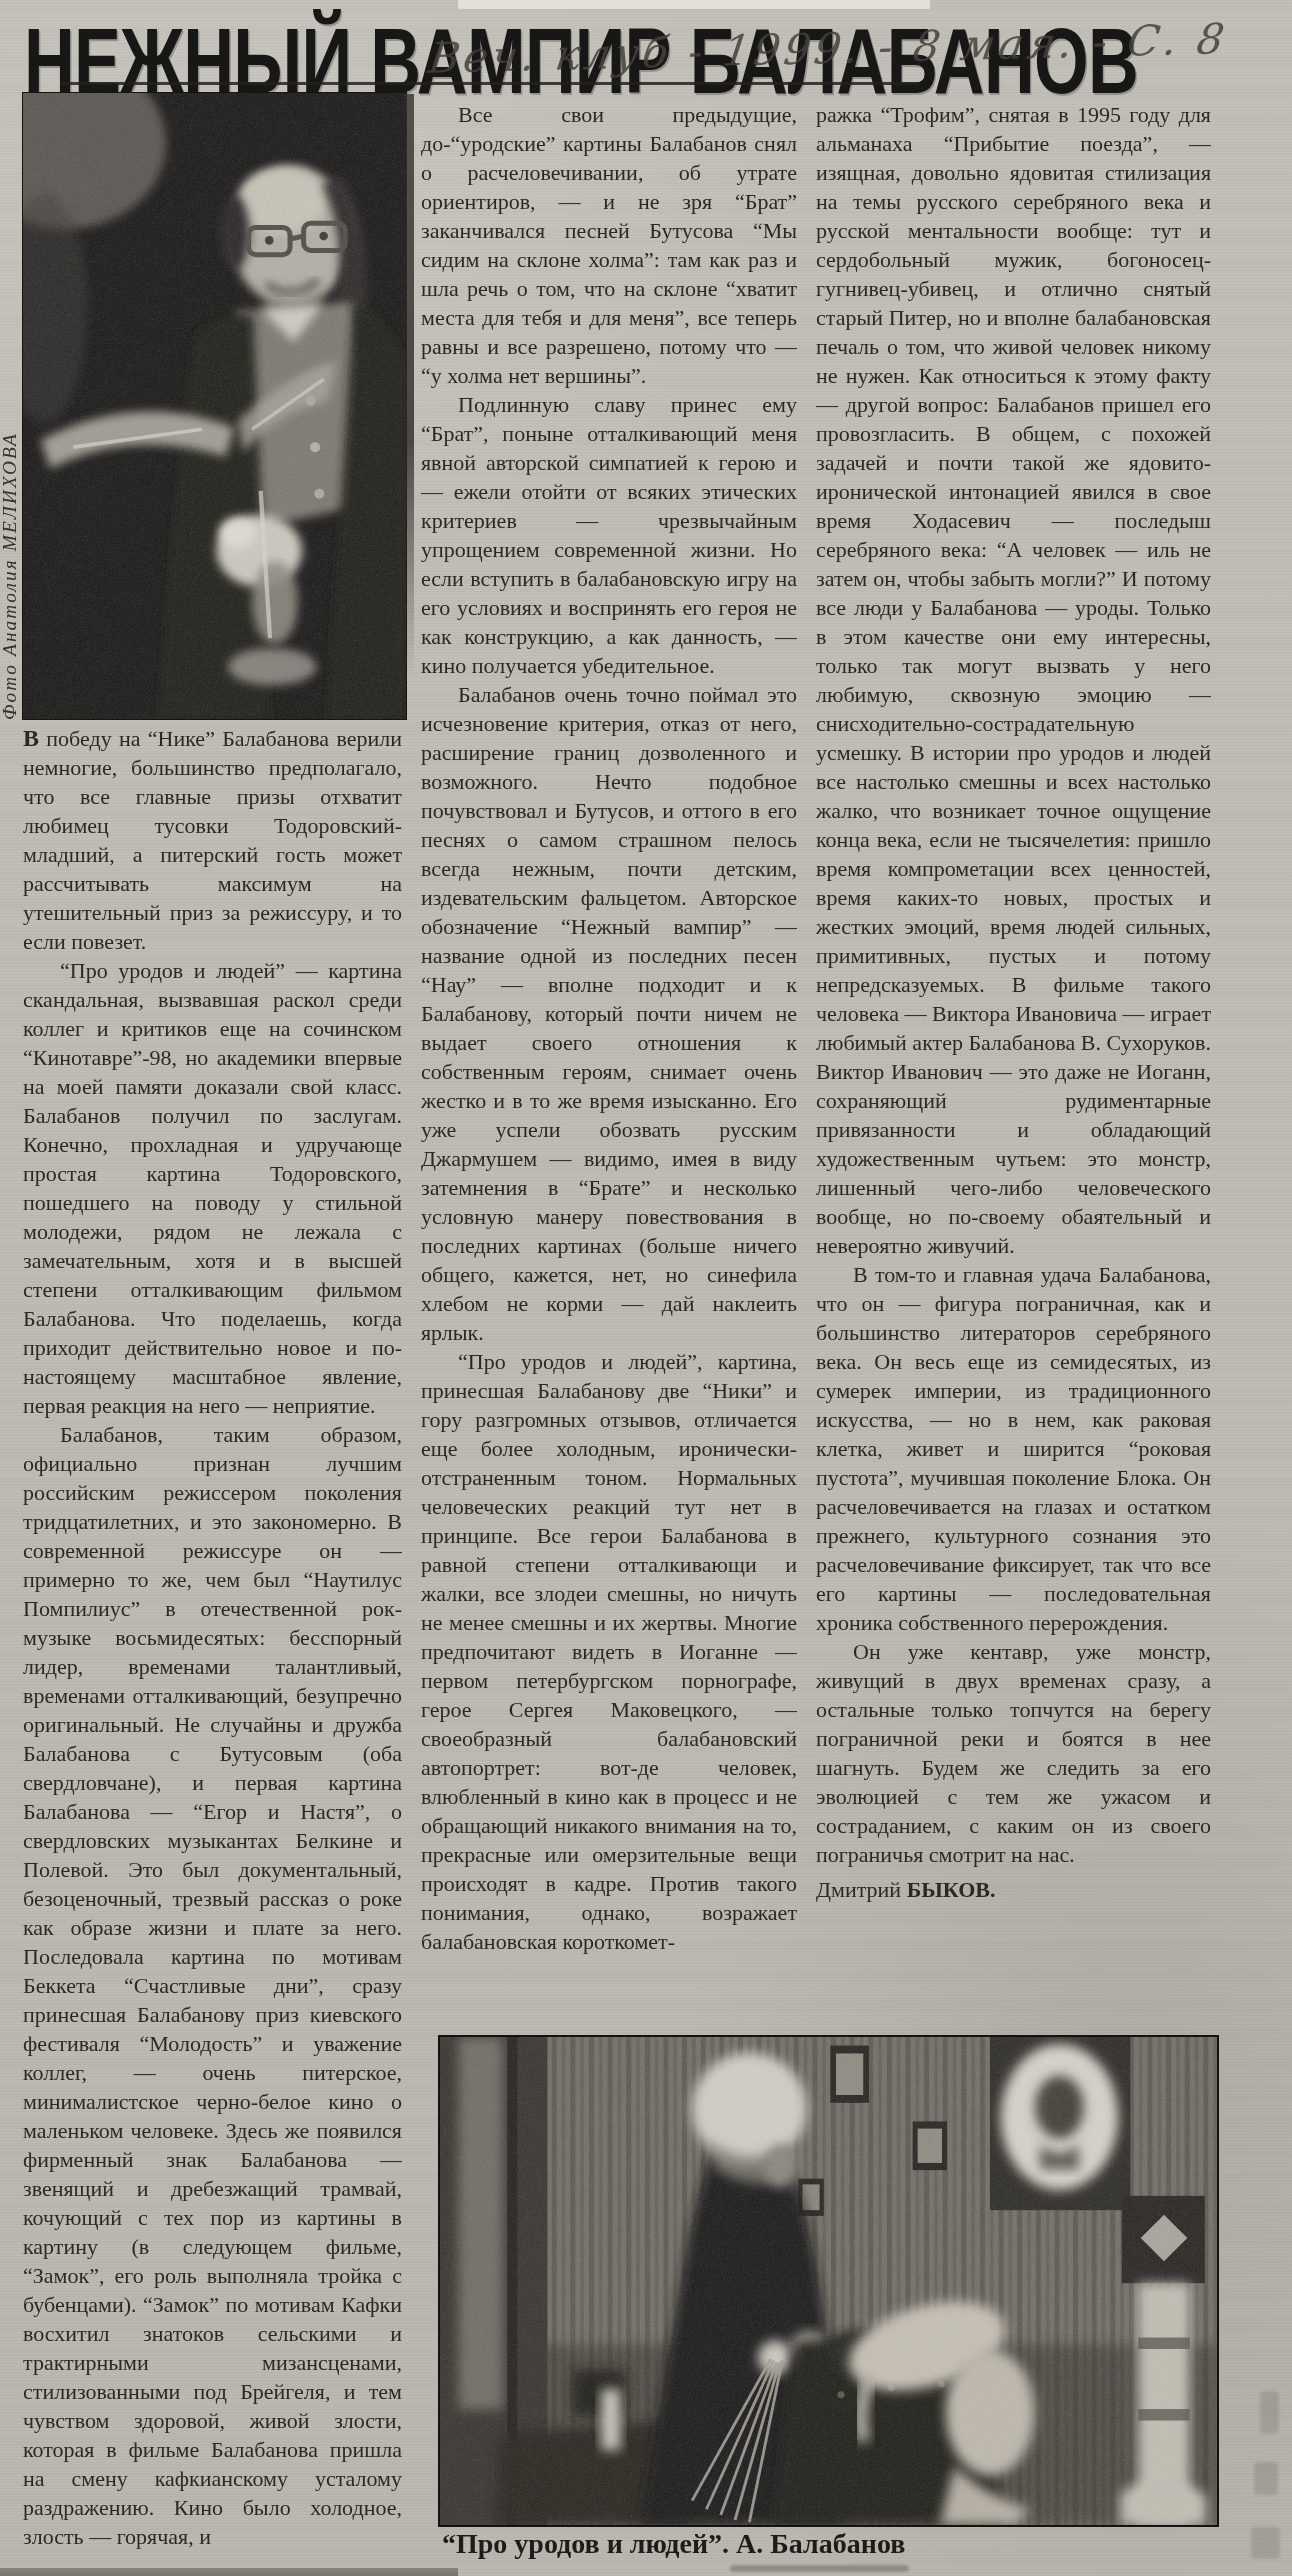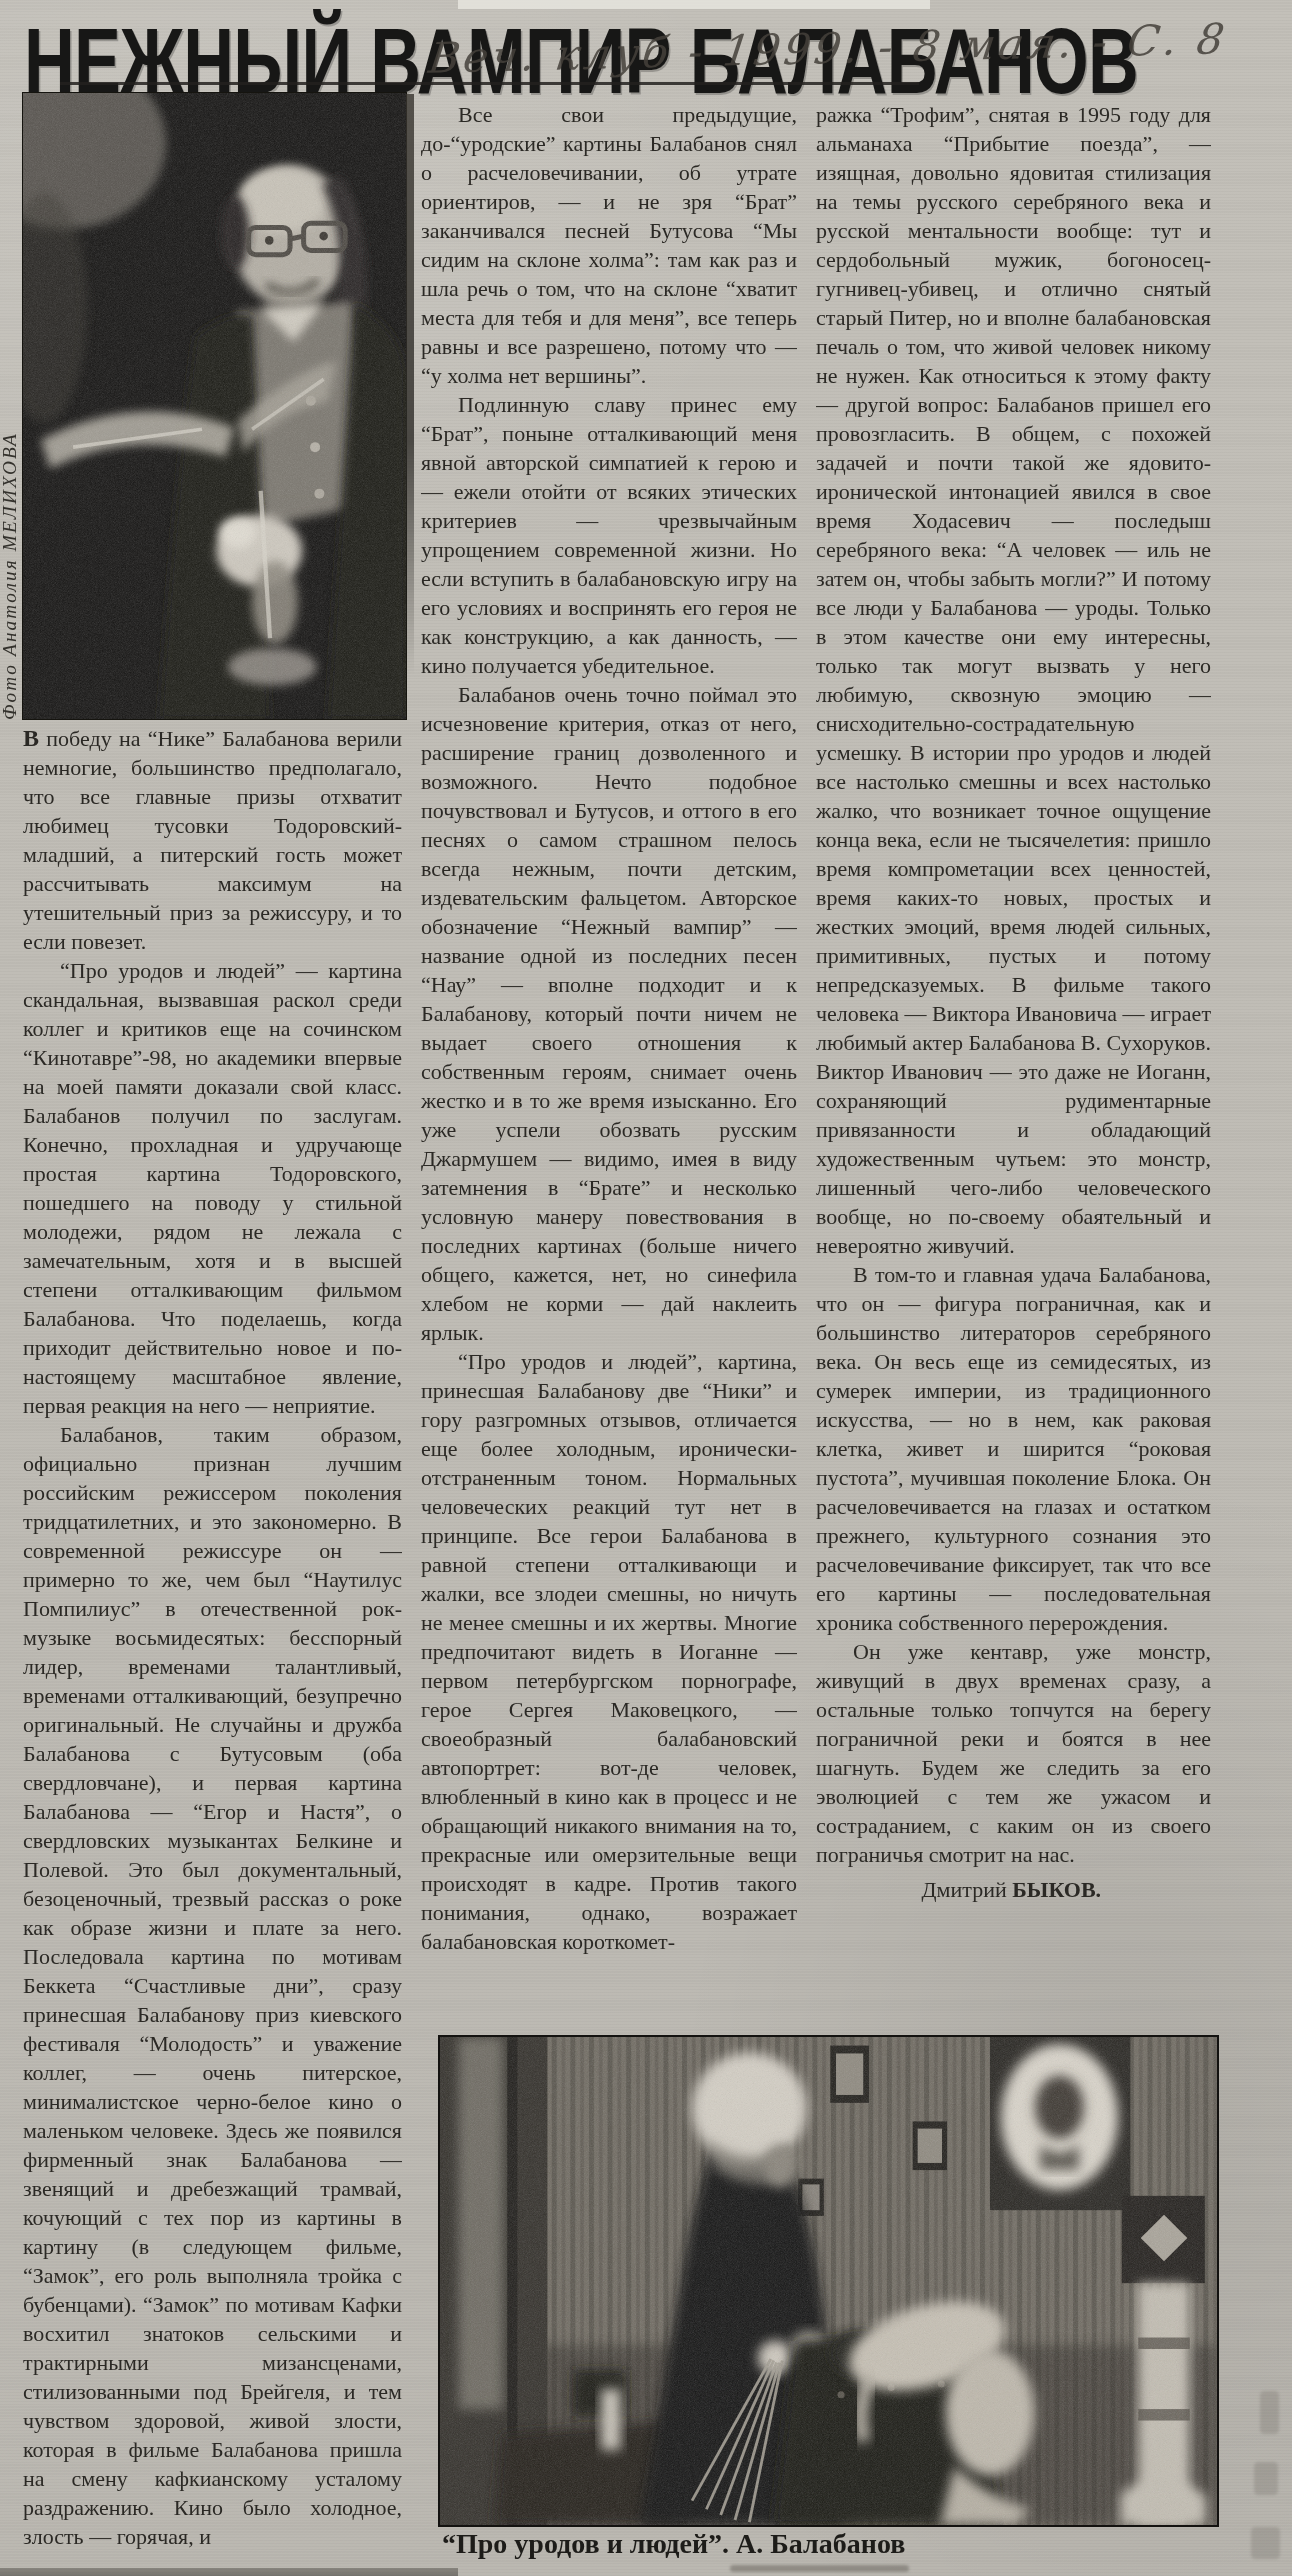--- a/index.html
+++ b/index.html
@@ -40,7 +40,7 @@
   #col2{left:421px;top:100px;width:376px;height:1904px;}
   #col3{left:816px;top:100px;width:395px;height:1881px;}
   #col1 p.lead::first-letter{font-weight:bold;font-size:24px;}
-  .byline{text-align:center;text-indent:0 !important;margin-top:5.7px !important;padding-right:4.3px;}
+  .byline{text-align:left;text-indent:0 !important;margin-top:5.7px !important;padding-right:4.3px;}
   .byline .b{font-weight:bold;}
 
   

